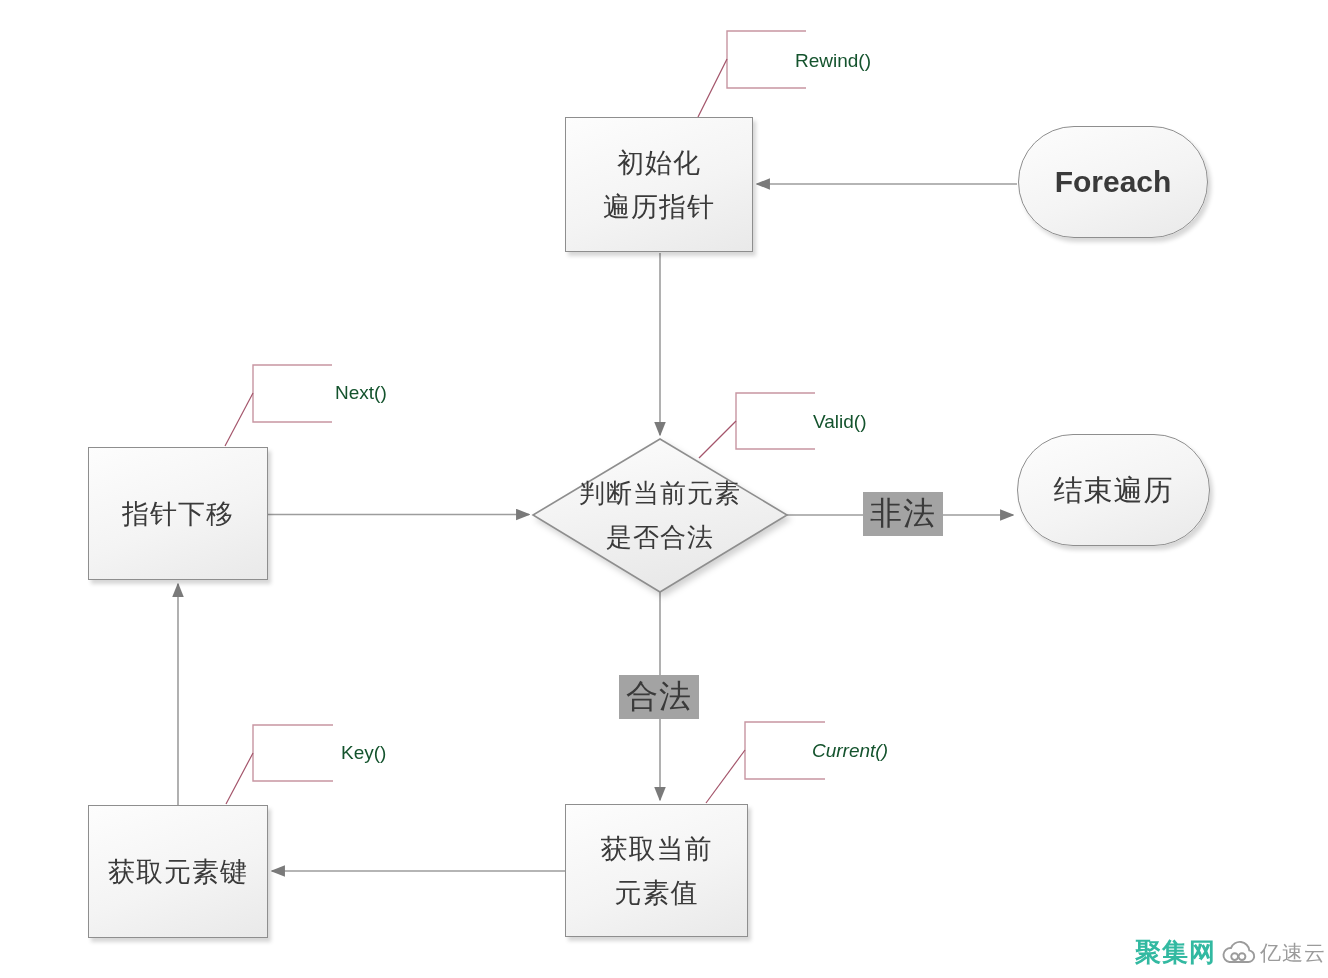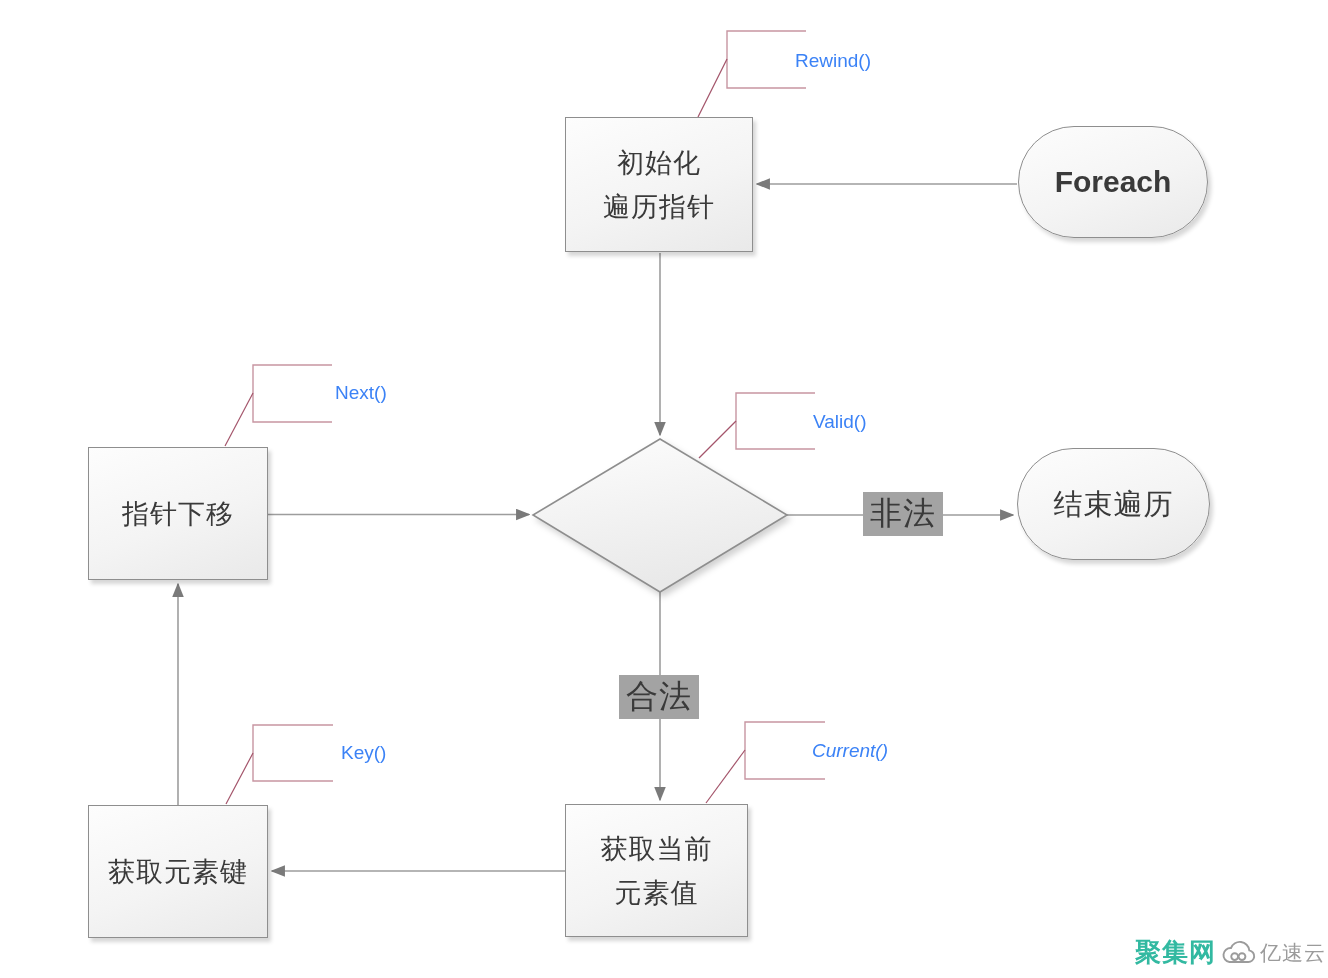--- a/index.html
+++ b/index.html
@@ -68,7 +68,7 @@
     position:absolute;
     transform:translateY(-50%);
     font-size:19px;
-    color:#3b82f6;
+    color:#14532d;
     white-space:nowrap;
   }
   .edge-label{

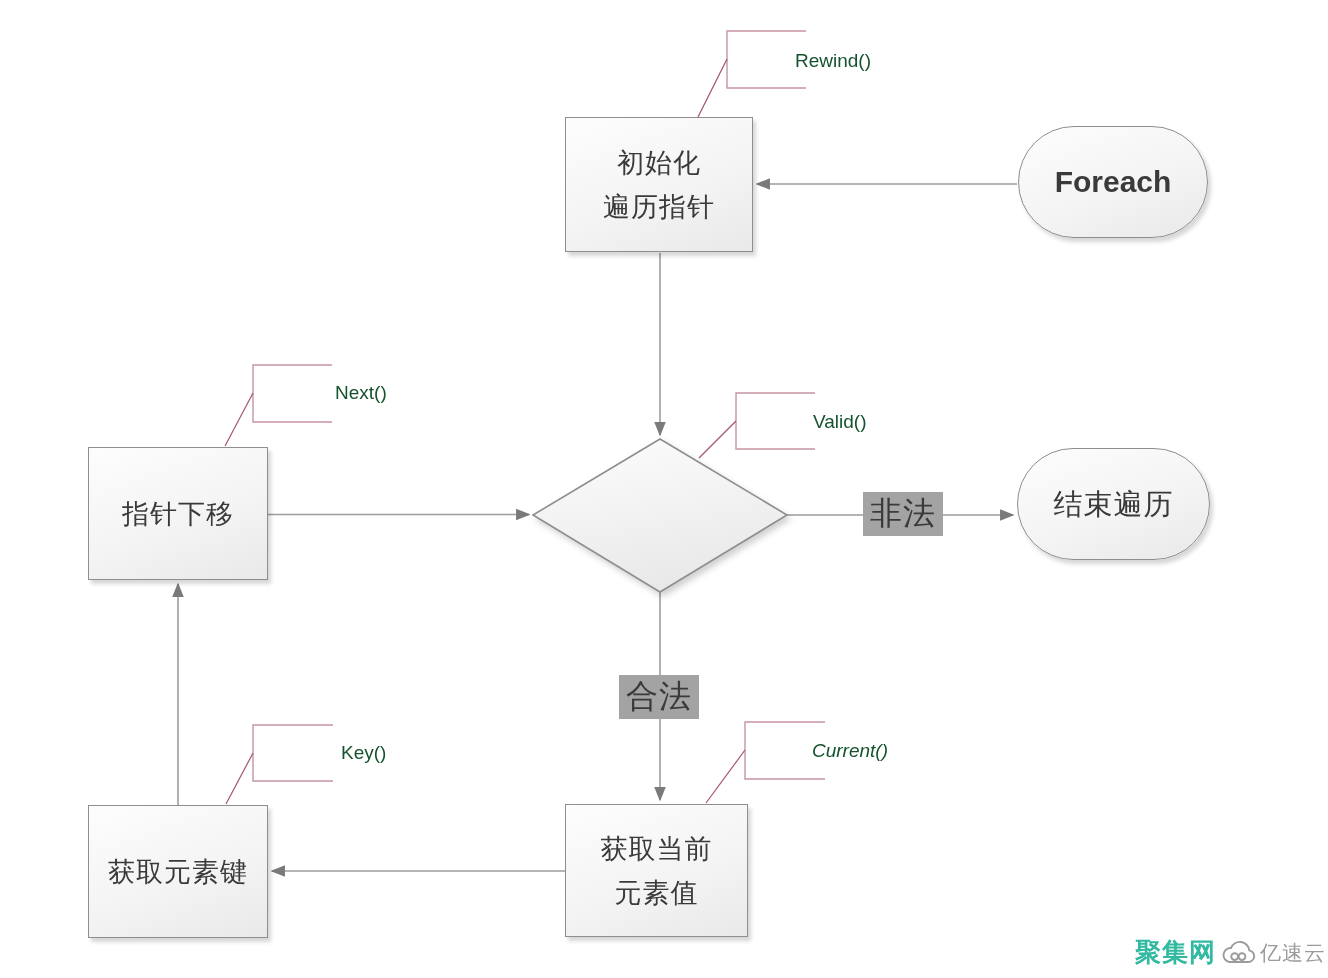--- a/index.html
+++ b/index.html
@@ -167,6 +167,8 @@
     <span class="nlabel">获取元素键</span>
   </div>
 
+  <div class="diamond-label" style="left:660px;top:515px;">判断当前元素
+是否合法</div>
 
   <div class="callout-label" style="left:795px;top:61px;">Rewind()</div>
   <div class="callout-label" style="left:813px;top:422px;">Valid()</div>

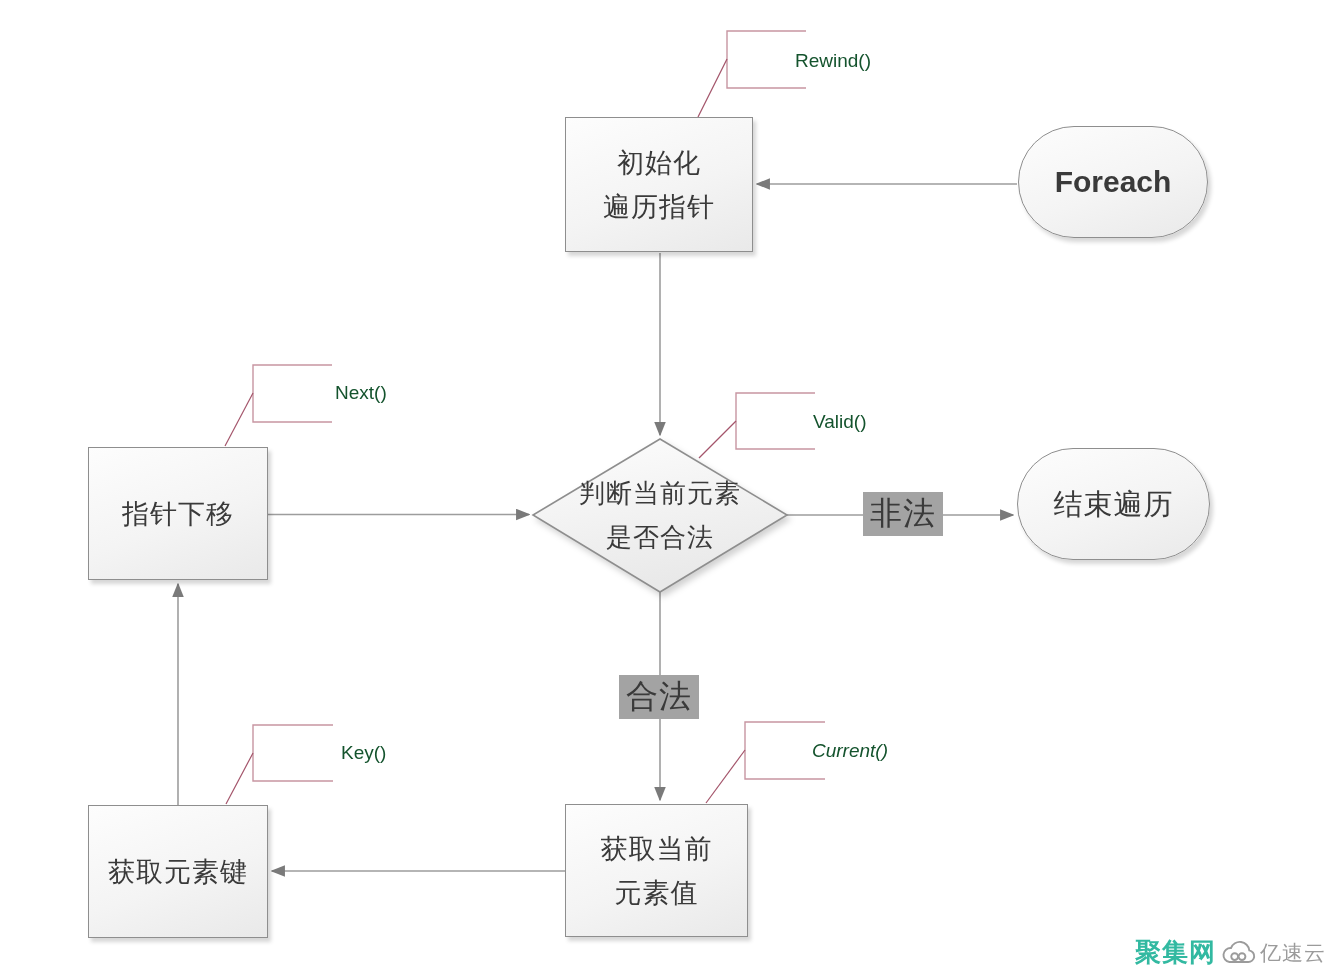--- a/index.html
+++ b/index.html
@@ -154,7 +154,7 @@
     <span class="nlabel">指针下移</span>
   </div>
 
-  <div class="node terminator" style="left:1017px;top:448px;width:193px;height:112px;">
+  <div class="node terminator" style="left:1017px;top:434px;width:193px;height:112px;">
     <span class="nlabel">结束遍历</span>
   </div>
 

